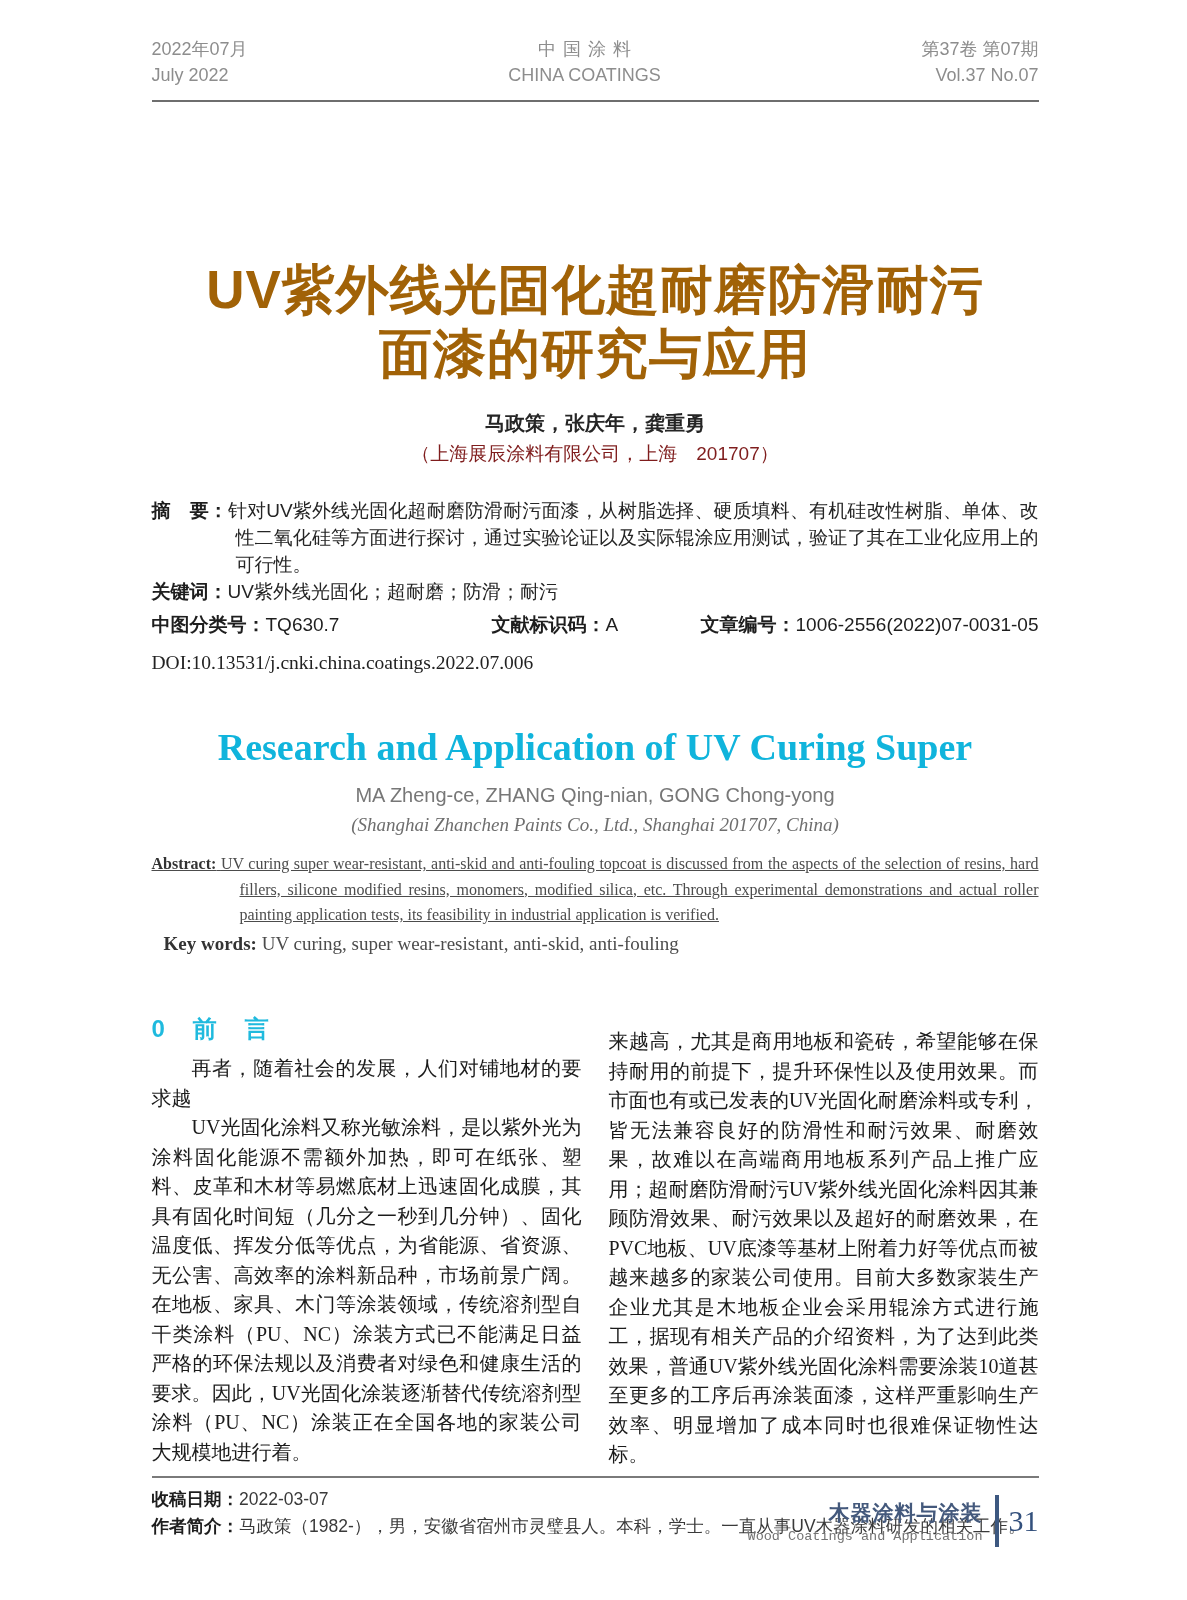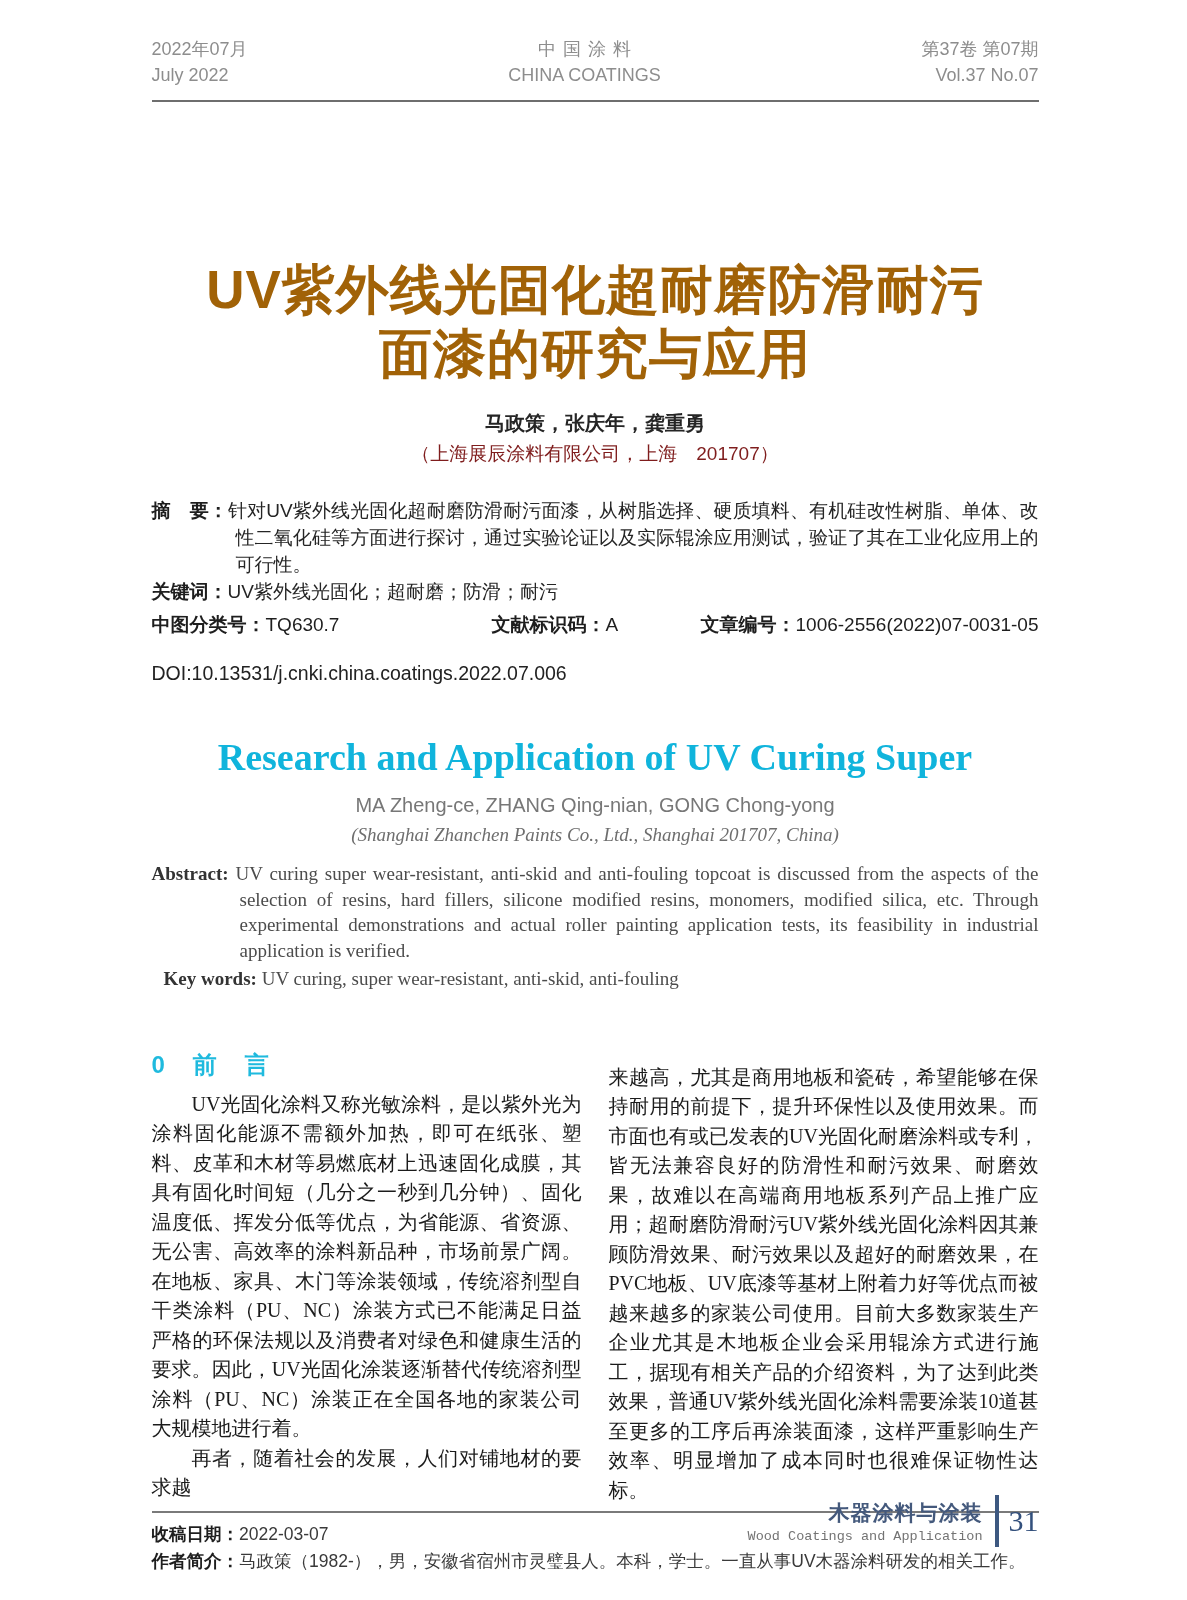--- a/index.html
+++ b/index.html
@@ -39,7 +39,7 @@
   .meta-item.m2 { flex:1; }
   .meta-item.m3 { text-align:right; }
   .doi {
-    margin-top:22px; font-family:Liberation Sans, sans-serif;
+    margin-top:12px; font-family:Liberation Serif, serif;
     font-size:19.5px; line-height:26px; color:#222222;
   }
   

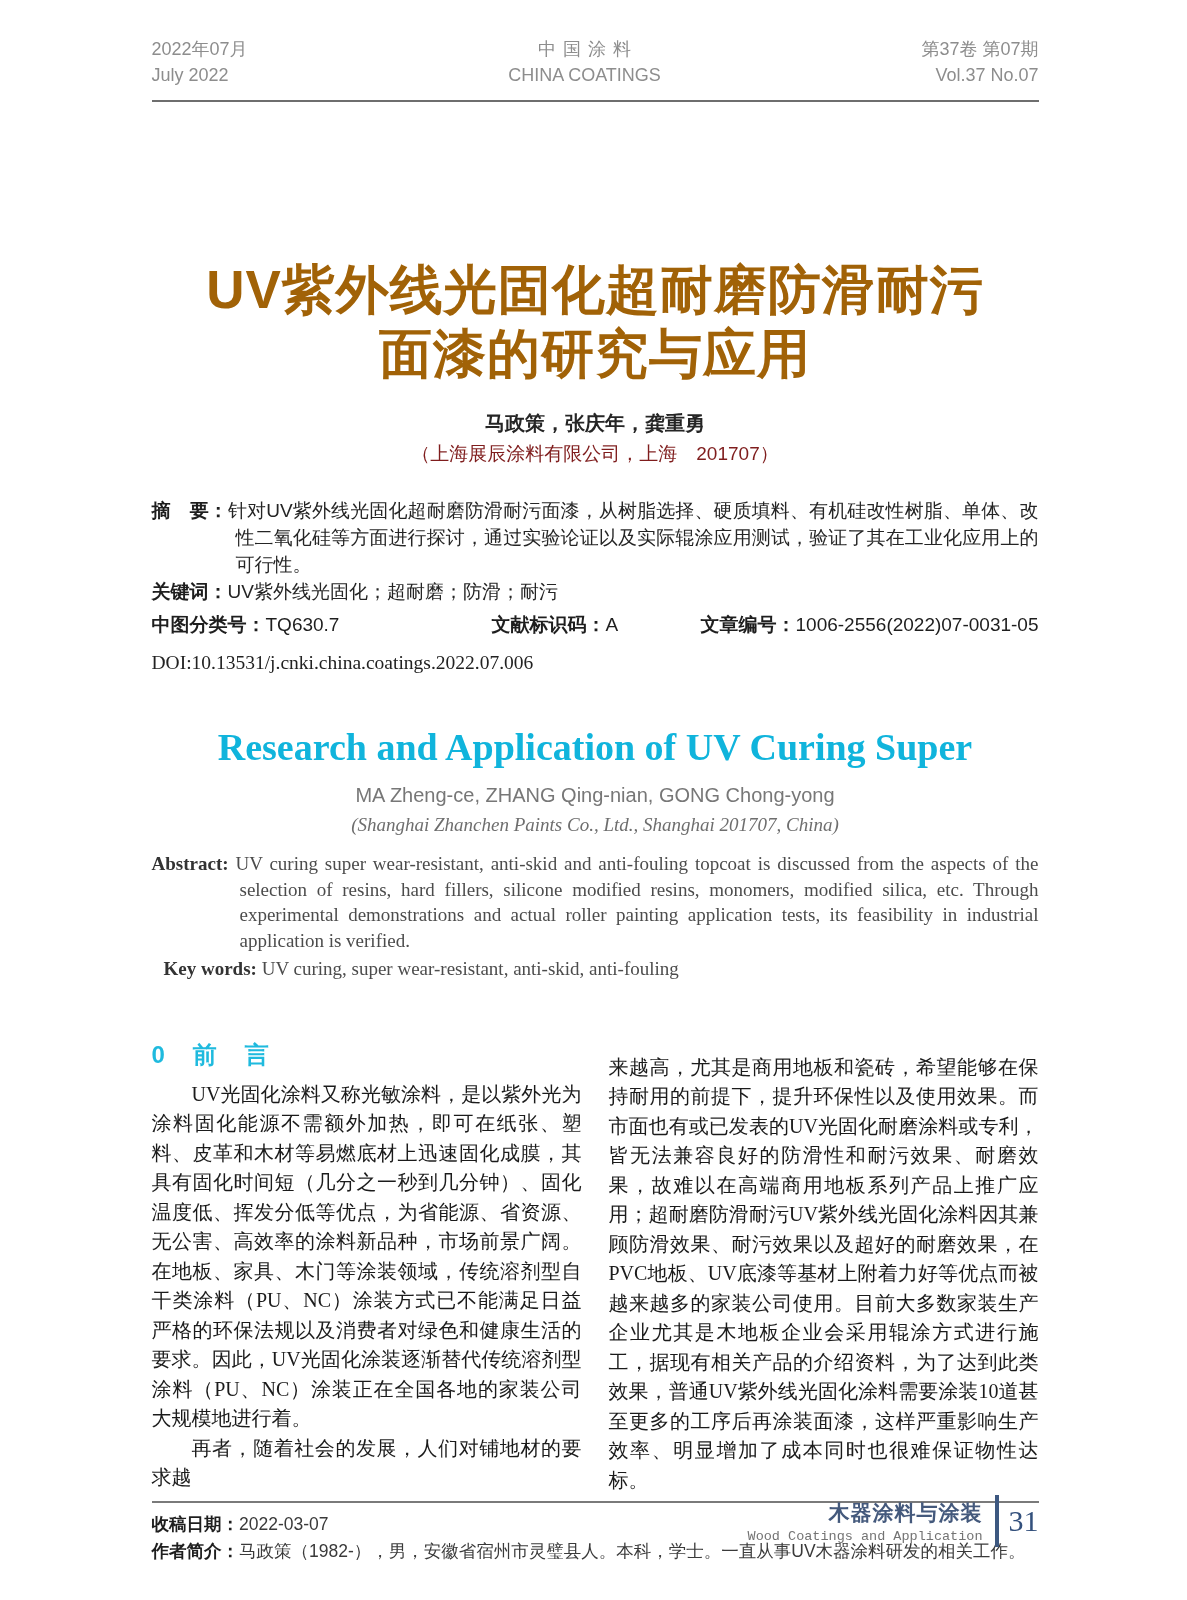--- a/index.html
+++ b/index.html
@@ -56,8 +56,8 @@
   }
   .abstract-en {
     margin-top:14px; font-family:"Liberation Serif","DejaVu Serif",serif;
-    font-size:19px; line-height:25.5px; color:#4c4c4c;
-    text-align:justify; padding-left:88px; text-indent:-88px;
+    font-size:16px; line-height:25.5px; color:#4c4c4c;
+    text-align:justify; padding-left:88px; text-indent:-88px;text-decoration:underline;
   }
   .keywords-en {
     margin-top:3px; font-family:"Liberation Serif","DejaVu Serif",serif;

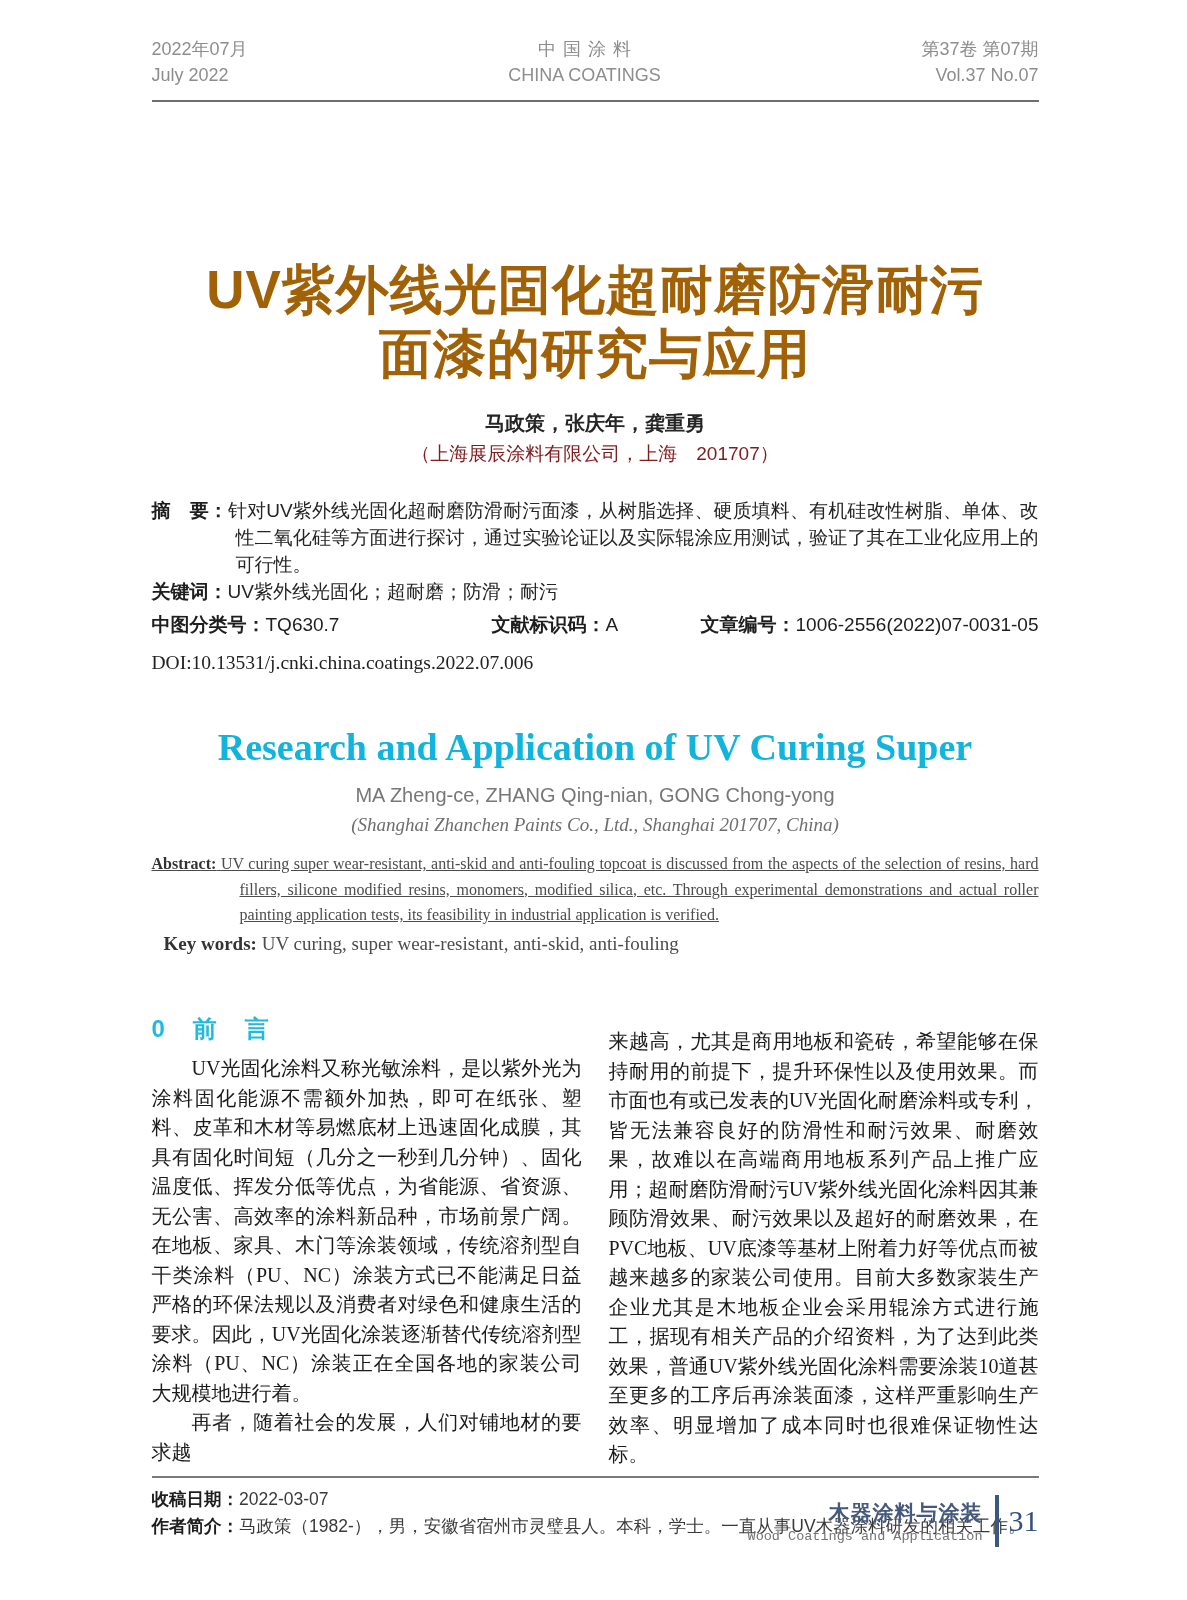--- a/index.html
+++ b/index.html
@@ -151,8 +151,8 @@
   <div class="body-cols">
     <div class="col col-left">
       <h3 class="sec-heading">0　前　言</h3>
+      <p class="body-p indent">再者，随着社会的发展，人们对铺地材的要求越</p>
       <p class="body-p indent">UV光固化涂料又称光敏涂料，是以紫外光为涂料固化能源不需额外加热，即可在纸张、塑料、皮革和木材等易燃底材上迅速固化成膜，其具有固化时间短（几分之一秒到几分钟）、固化温度低、挥发分低等优点，为省能源、省资源、无公害、高效率的涂料新品种，市场前景广阔。在地板、家具、木门等涂装领域，传统溶剂型自干类涂料（PU、NC）涂装方式已不能满足日益严格的环保法规以及消费者对绿色和健康生活的要求。因此，UV光固化涂装逐渐替代传统溶剂型涂料（PU、NC）涂装正在全国各地的家装公司大规模地进行着。</p>
-      <p class="body-p indent">再者，随着社会的发展，人们对铺地材的要求越</p>
     </div>
     <div class="col col-right">
       <p class="body-p">来越高，尤其是商用地板和瓷砖，希望能够在保持耐用的前提下，提升环保性以及使用效果。而市面也有或已发表的UV光固化耐磨涂料或专利，皆无法兼容良好的防滑性和耐污效果、耐磨效果，故难以在高端商用地板系列产品上推广应用；超耐磨防滑耐污UV紫外线光固化涂料因其兼顾防滑效果、耐污效果以及超好的耐磨效果，在PVC地板、UV底漆等基材上附着力好等优点而被越来越多的家装公司使用。目前大多数家装生产企业尤其是木地板企业会采用辊涂方式进行施工，据现有相关产品的介绍资料，为了达到此类效果，普通UV紫外线光固化涂料需要涂装10道甚至更多的工序后再涂装面漆，这样严重影响生产效率、明显增加了成本同时也很难保证物性达标。</p>

